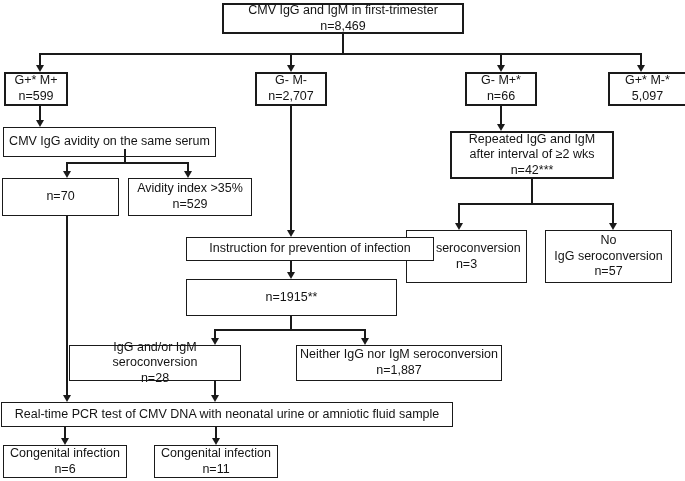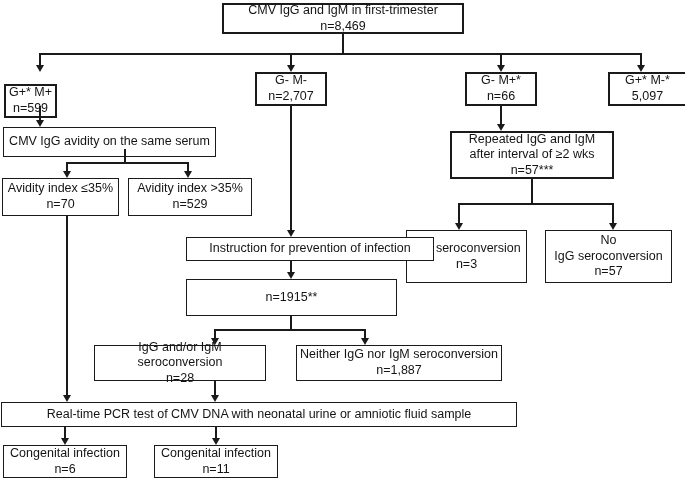--- a/index.html
+++ b/index.html
@@ -47,7 +47,7 @@
     <div>n=8,469</div>
   </div>
 
-  <div class="box b2" style="left:4px;top:84px;width:53px;height:34px">
+  <div class="box b2" style="left:4px;top:72px;width:64px;height:34px">
     <div>G+* M+</div>
     <div>n=599</div>
   </div>

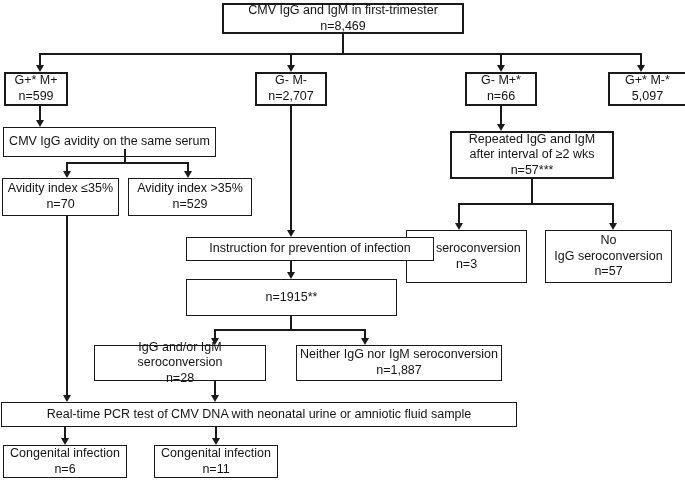--- a/index.html
+++ b/index.html
@@ -84,7 +84,7 @@
   <div class="box b2" style="left:450px;top:131px;width:164px;height:48px">
     <div>Repeated IgG and IgM</div>
     <div>after interval of ≥2 wks</div>
-    <div>n=57***</div>
+    <div>n=42***</div>
   </div>
 
   <div class="box" style="left:406px;top:230px;width:121px;height:53px">

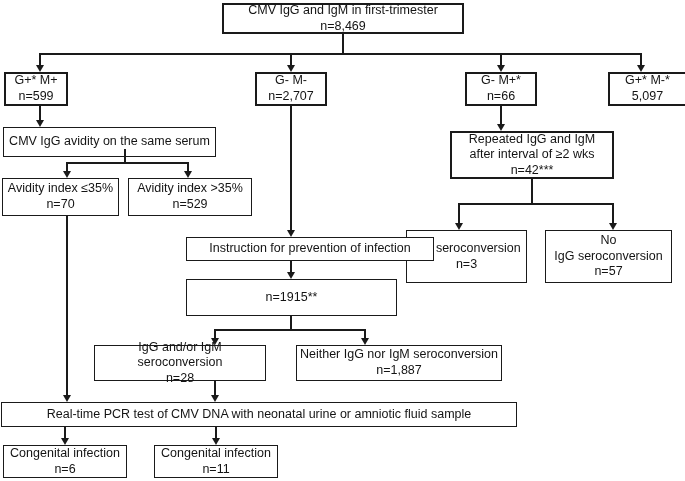--- a/index.html
+++ b/index.html
@@ -72,7 +72,6 @@
   </div>
 
   <div class="box" style="left:2px;top:178px;width:117px;height:38px">
-    <div>Avidity index ≤35%</div>
     <div>n=70</div>
   </div>
 

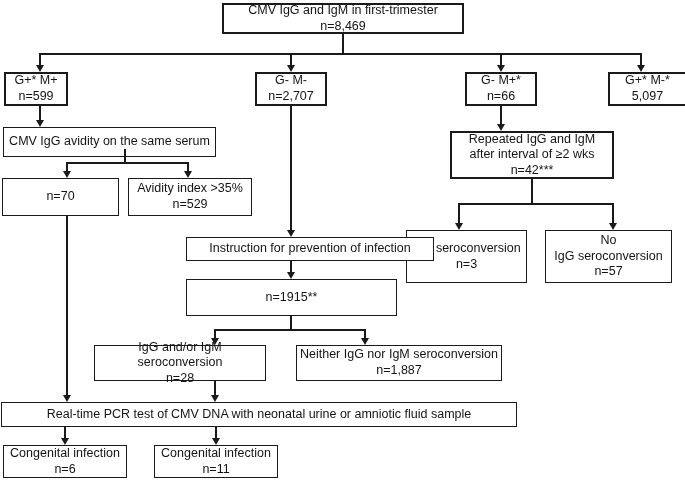--- a/index.html
+++ b/index.html
@@ -105,7 +105,7 @@
     <div>n=1915**</div>
   </div>
 
-  <div class="box" style="left:94px;top:345px;width:172px;height:36px">
+  <div class="box" style="left:69px;top:345px;width:172px;height:36px">
     <div>IgG and/or IgM seroconversion</div>
     <div>n=28</div>
   </div>

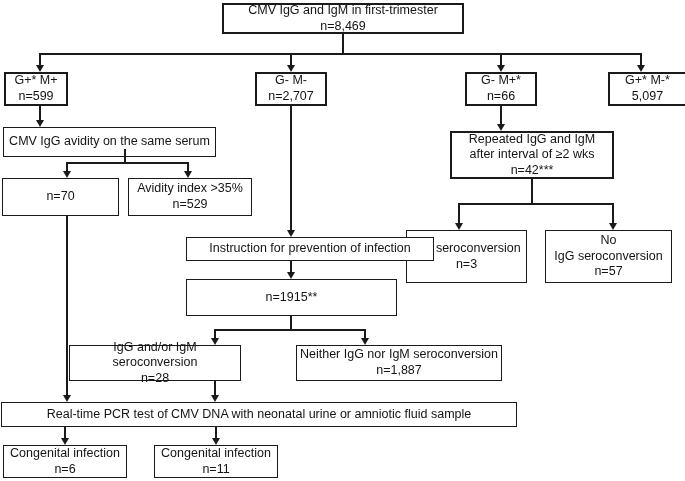--- a/index.html
+++ b/index.html
@@ -115,7 +115,7 @@
     <div>n=1,887</div>
   </div>
 
-  <div class="box" style="left:1px;top:402px;width:516px;height:25px">
+  <div class="box" style="left:1px;top:402px;width:452px;height:25px">
     <div>Real-time PCR test of CMV DNA with neonatal urine or amniotic fluid sample</div>
   </div>
 

